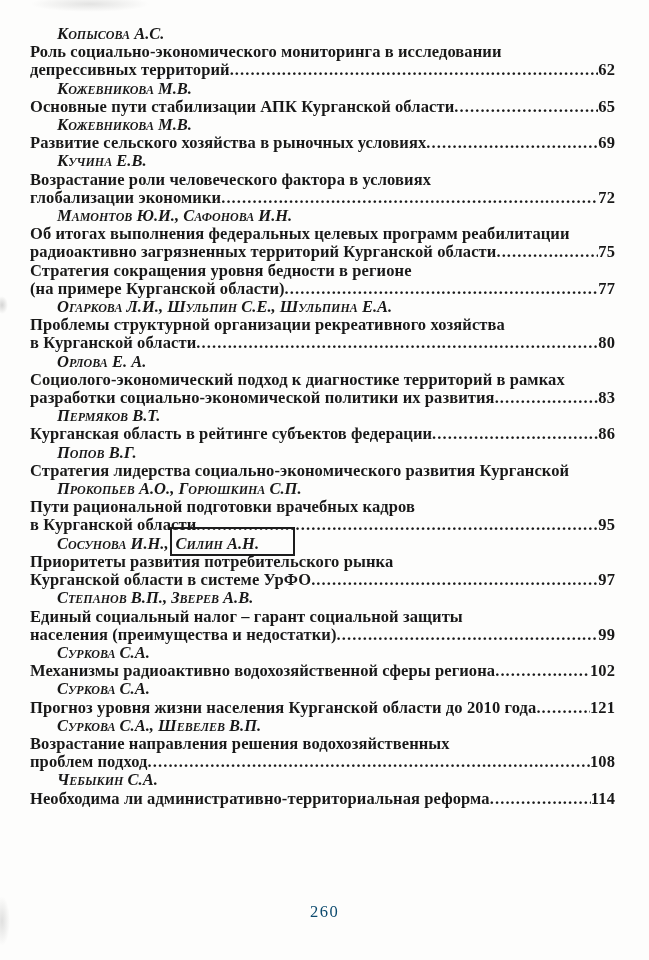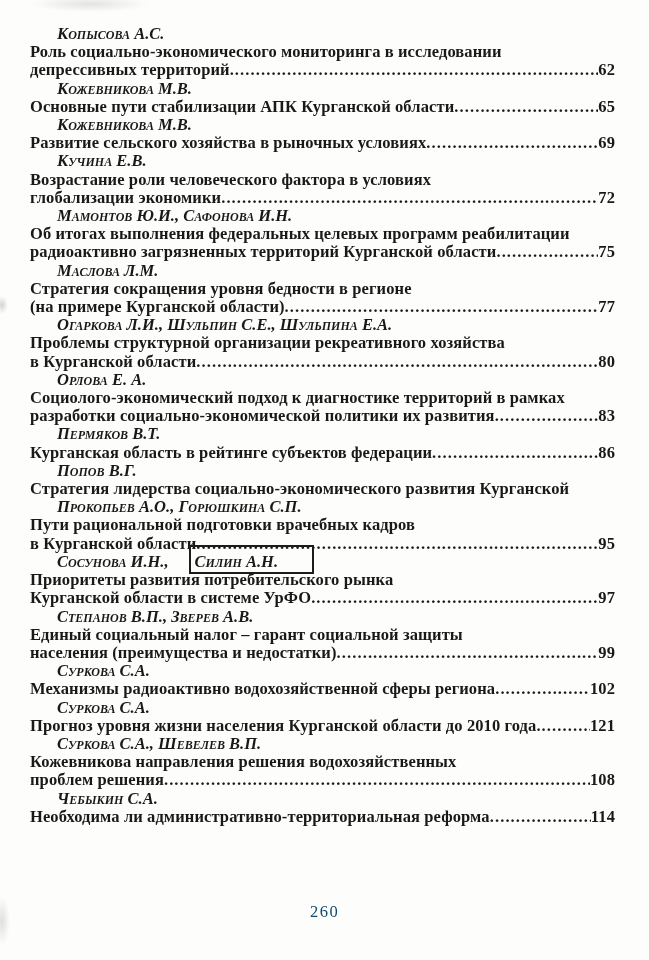--- a/index.html
+++ b/index.html
@@ -135,7 +135,6 @@
         </div>
       </div>
       <div class="entry">
-        <div class="authors"><span class="author-text">Маслова Л.М.</span></div>
         <div class="tline">Стратегия сокращения уровня бедности в регионе</div>
         <div class="tline row">
           <span class="ttext">(на примере Курганской области)</span>

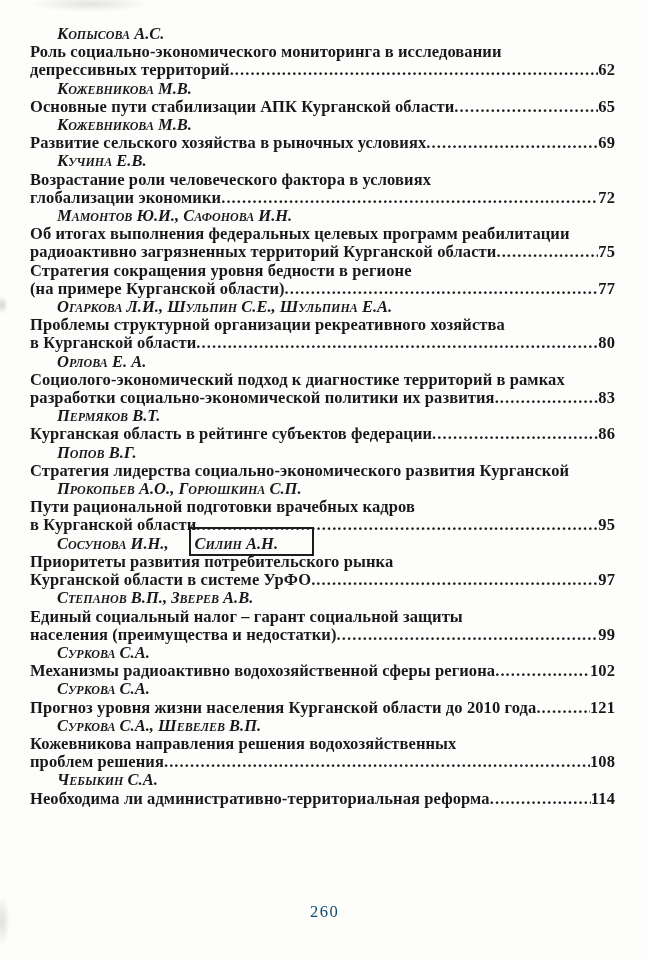--- a/index.html
+++ b/index.html
@@ -64,7 +64,7 @@
   .boxed {
     position: relative;
     display: inline-block;
-    margin-left: 26px;
+    margin-left: 7px;
     padding-right: 36px;
   }
   .boxed::before {

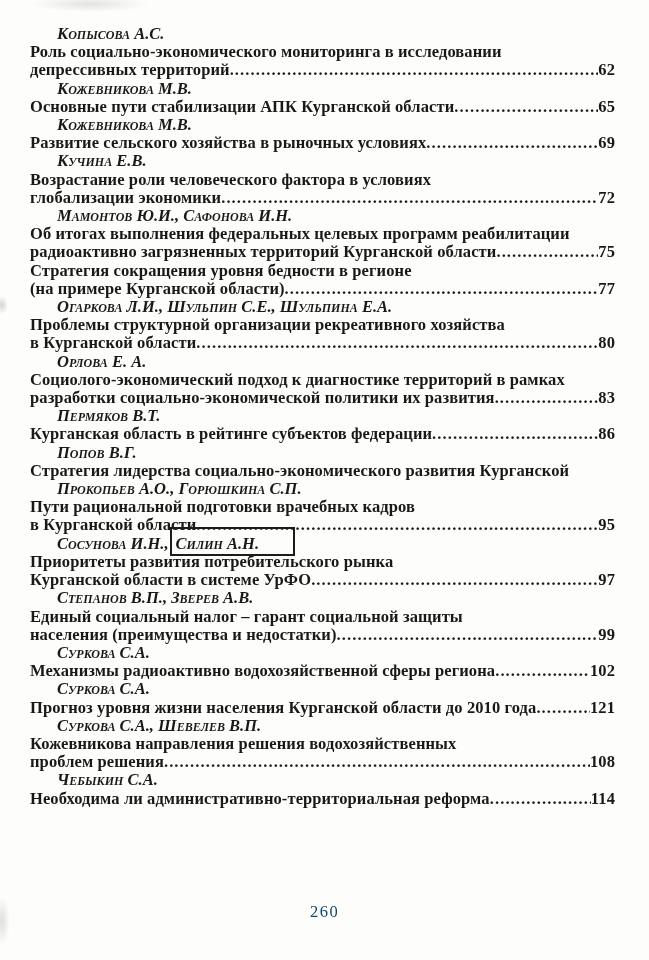--- a/index.html
+++ b/index.html
@@ -217,7 +217,7 @@
       </div>
       <div class="entry">
         <div class="authors"><span class="author-text">Суркова С.А., Шевелев В.П.</span></div>
-        <div class="tline">Кожевникова направления решения водохозяйственных</div>
+        <div class="tline">Возрастание направления решения водохозяйственных</div>
         <div class="tline row">
           <span class="ttext">проблем решения</span>
           <span class="leader"></span>

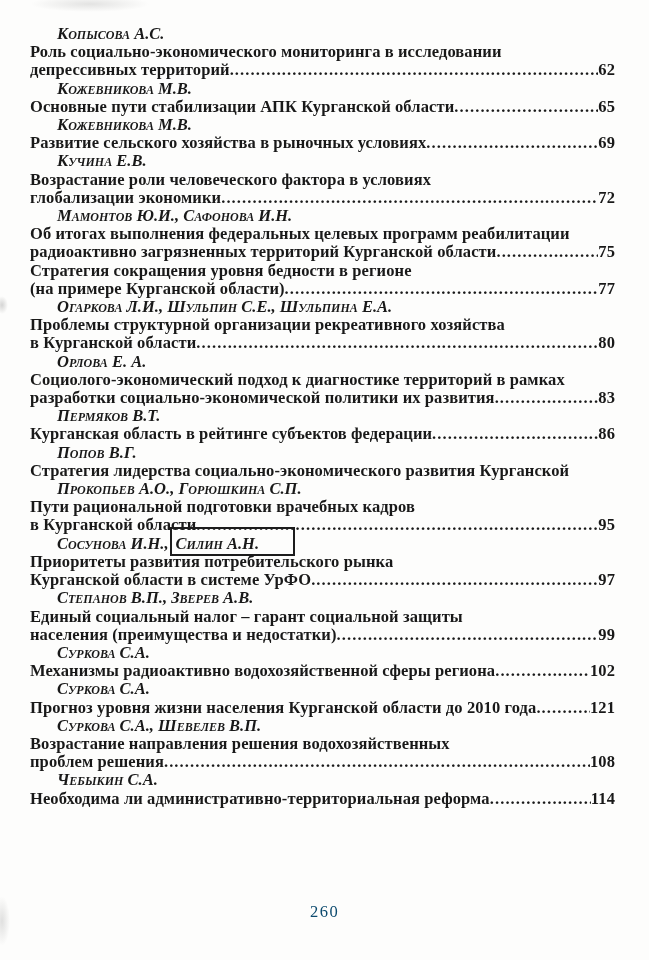--- a/index.html
+++ b/index.html
@@ -219,7 +219,7 @@
         <div class="authors"><span class="author-text">Суркова С.А., Шевелев В.П.</span></div>
         <div class="tline">Возрастание направления решения водохозяйственных</div>
         <div class="tline row">
-          <span class="ttext">проблем решения</span>
+          <span class="ttext">проблем подход</span>
           <span class="leader"></span>
           <span class="pageref">108</span>
         </div>

